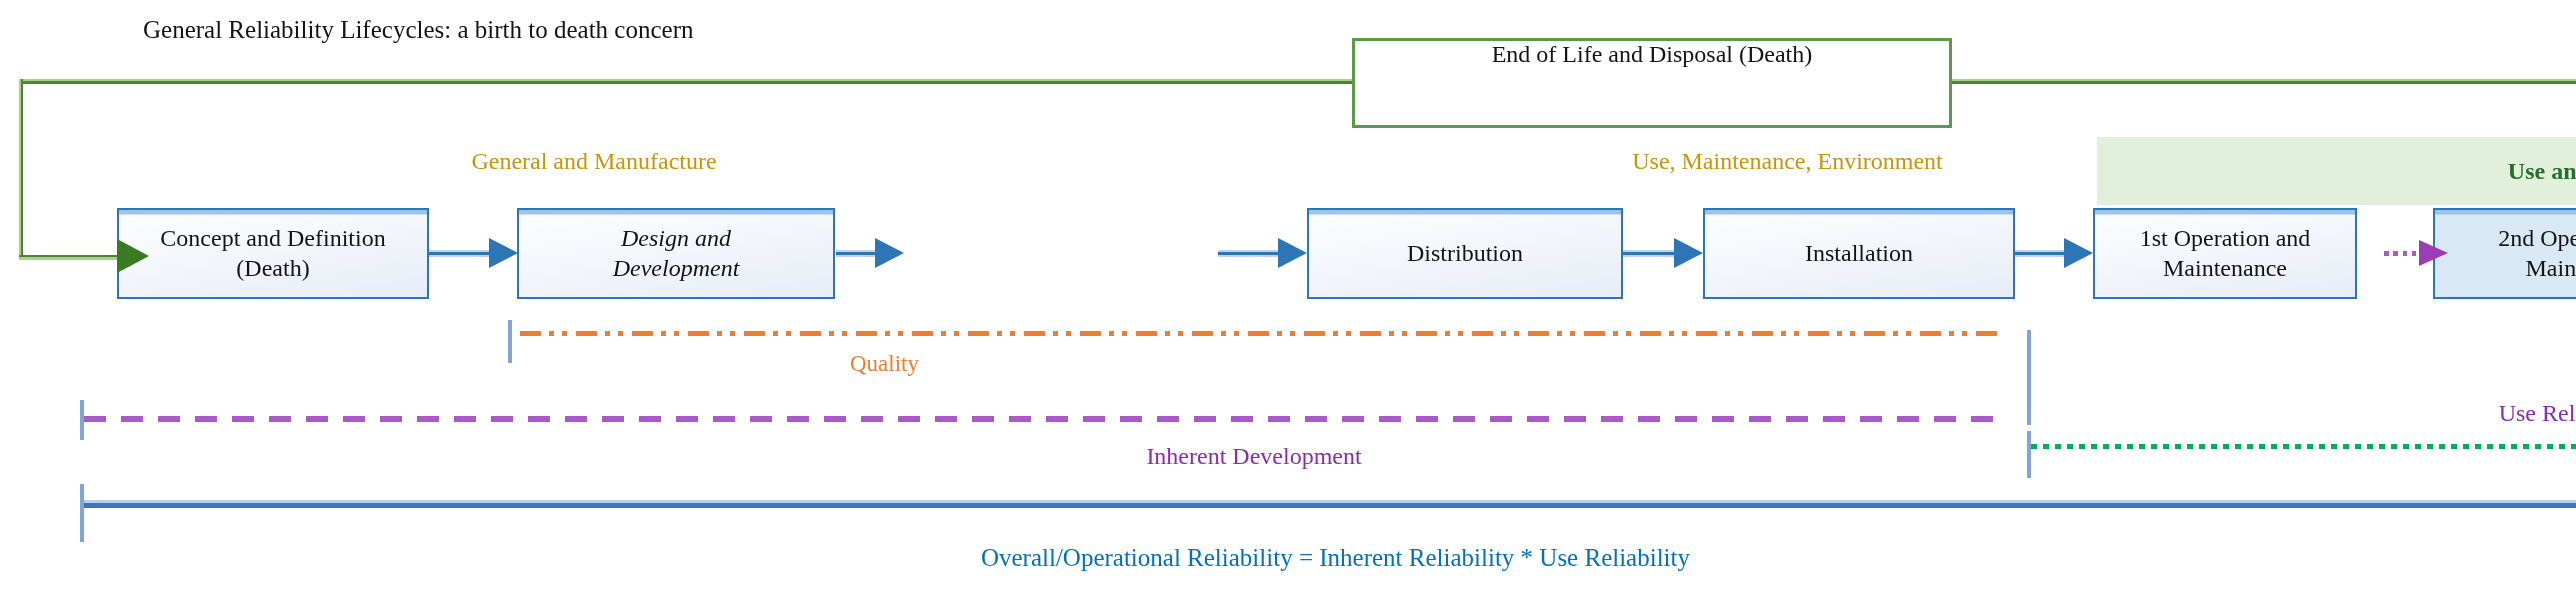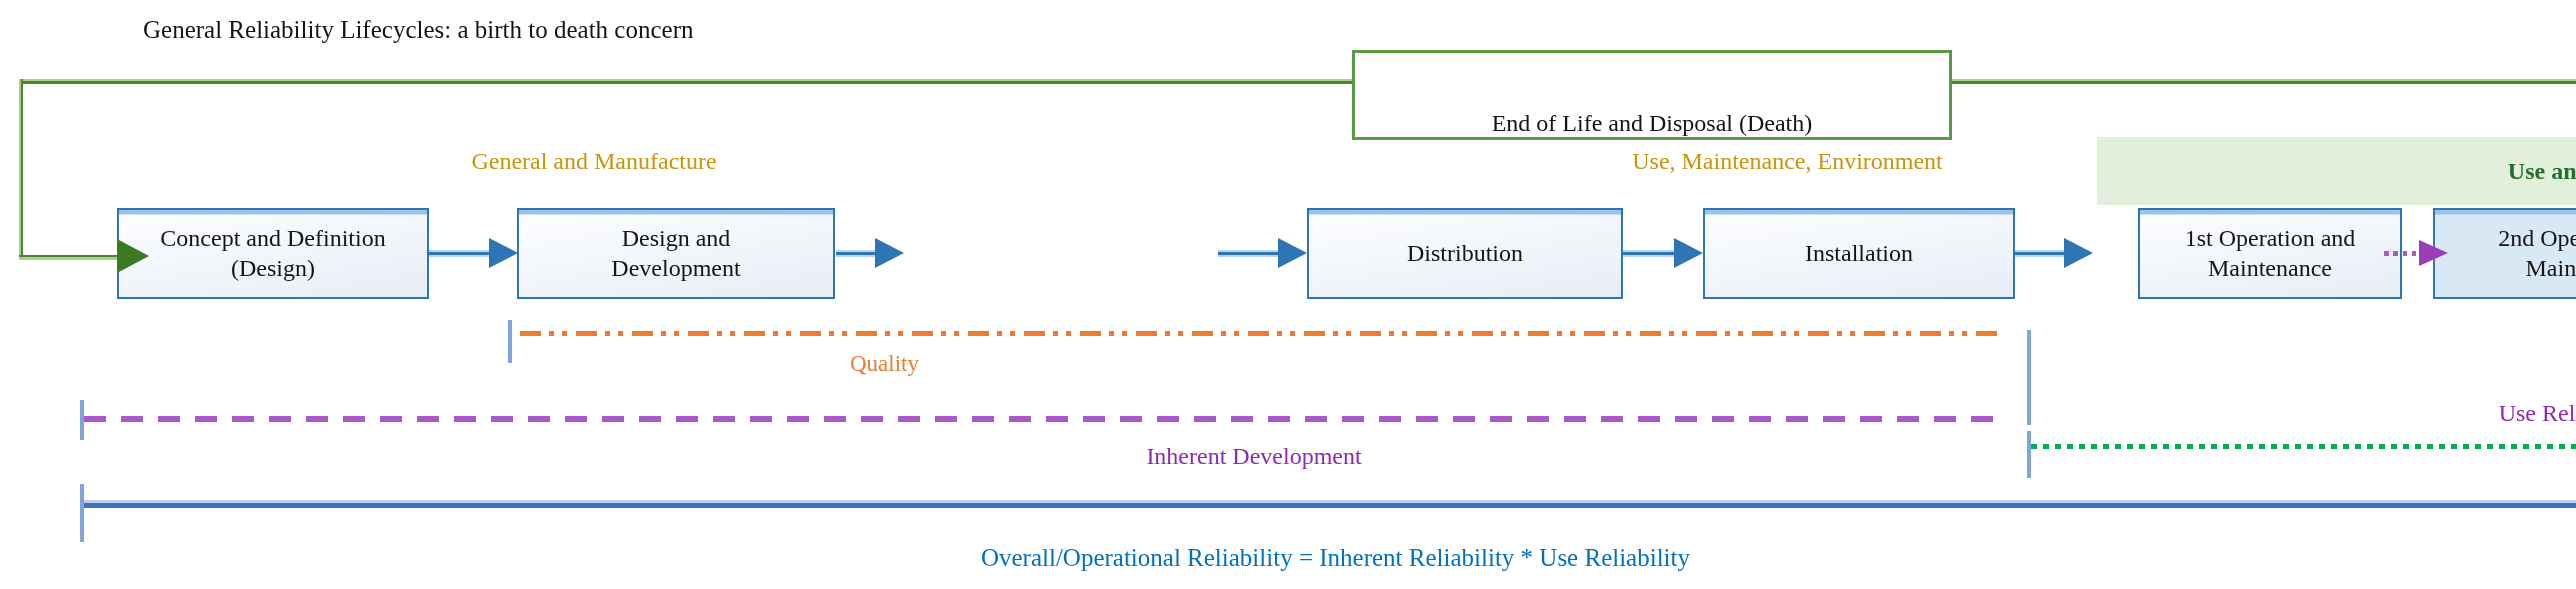--- a/index.html
+++ b/index.html
@@ -18,7 +18,7 @@
     border-left:32px solid #3A7A22;z-index:5;}
   
   .death-box{left:1352px;top:38px;width:600px;height:90px;background:#ffffff;border:3.1px solid #5B9B47;
-    box-sizing:border-box;display:flex;align-items:flex-end;justify-content:center;font-size:24px;z-index:3;margin-top:12px;}
+    box-sizing:border-box;display:flex;align-items:flex-start;justify-content:center;font-size:24px;z-index:3;}
   
   .phase-label{top:148px;font-size:24px;color:#C9940E;text-align:center;z-index:4;white-space:nowrap;}
   .band{left:2097px;top:137px;width:971px;height:68px;background:#E2EFDA;z-index:1;

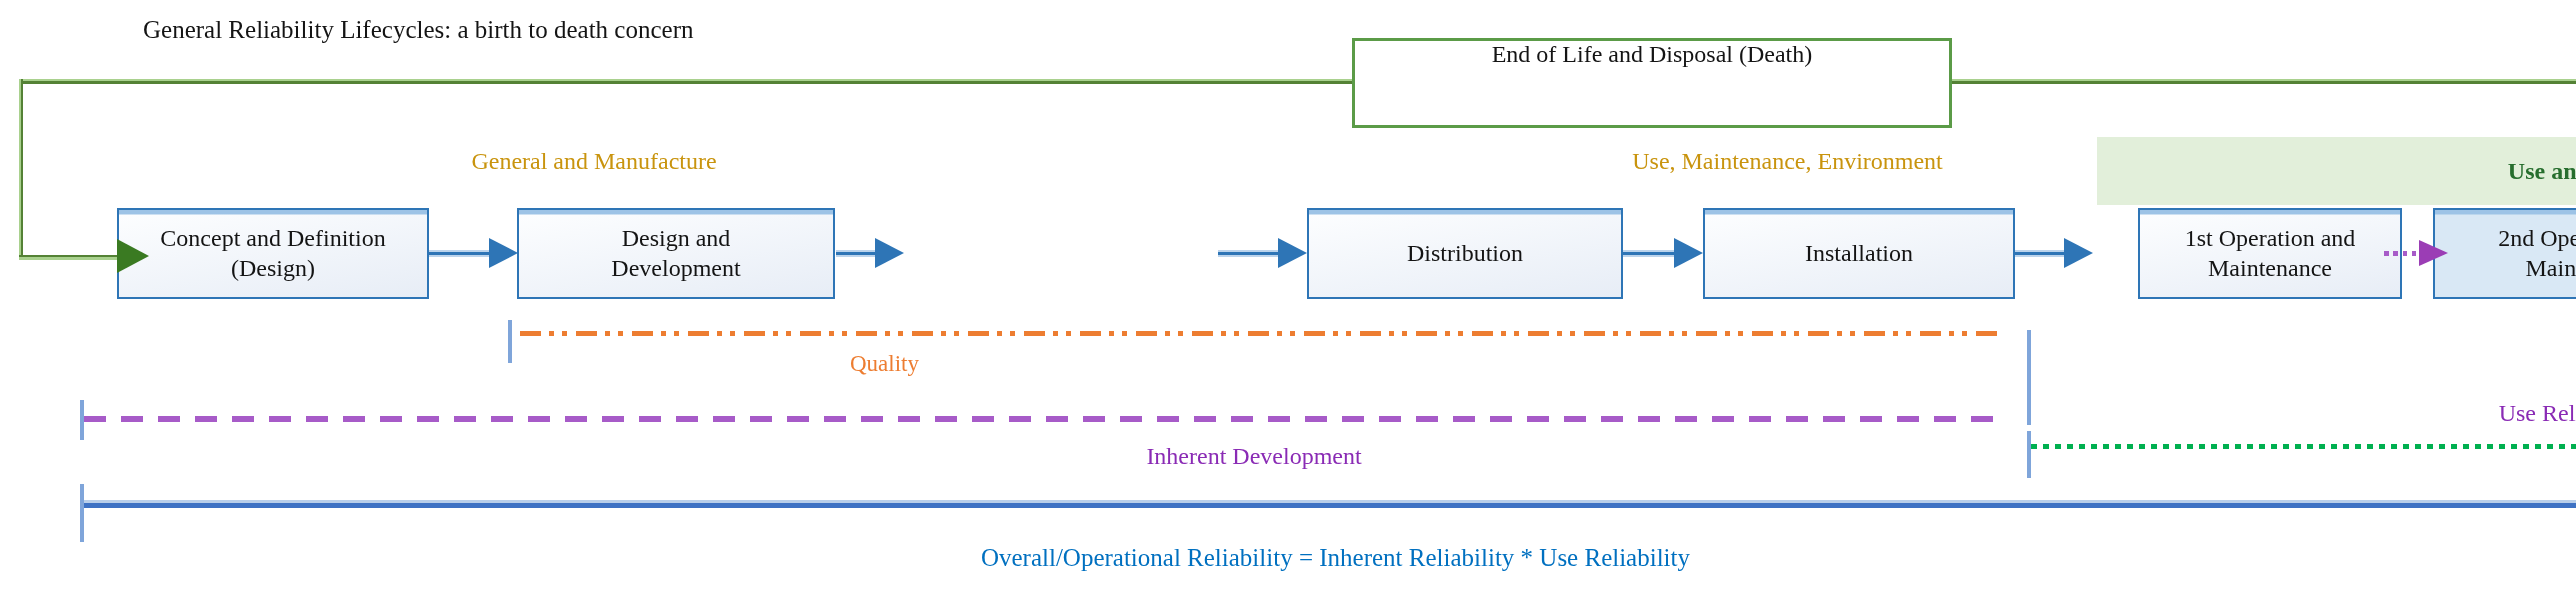--- a/index.html
+++ b/index.html
@@ -78,7 +78,7 @@
   </div>
 
   <div class="abs fbox" style="left:117px;width:312px;">
-    <span>Concept and Definition (Design)</span>
+    <span>Concept and Definition (Death)</span>
     </div>
   <div class="abs fbox" style="left:517px;width:318px;">
     <span>Design and Development</span>

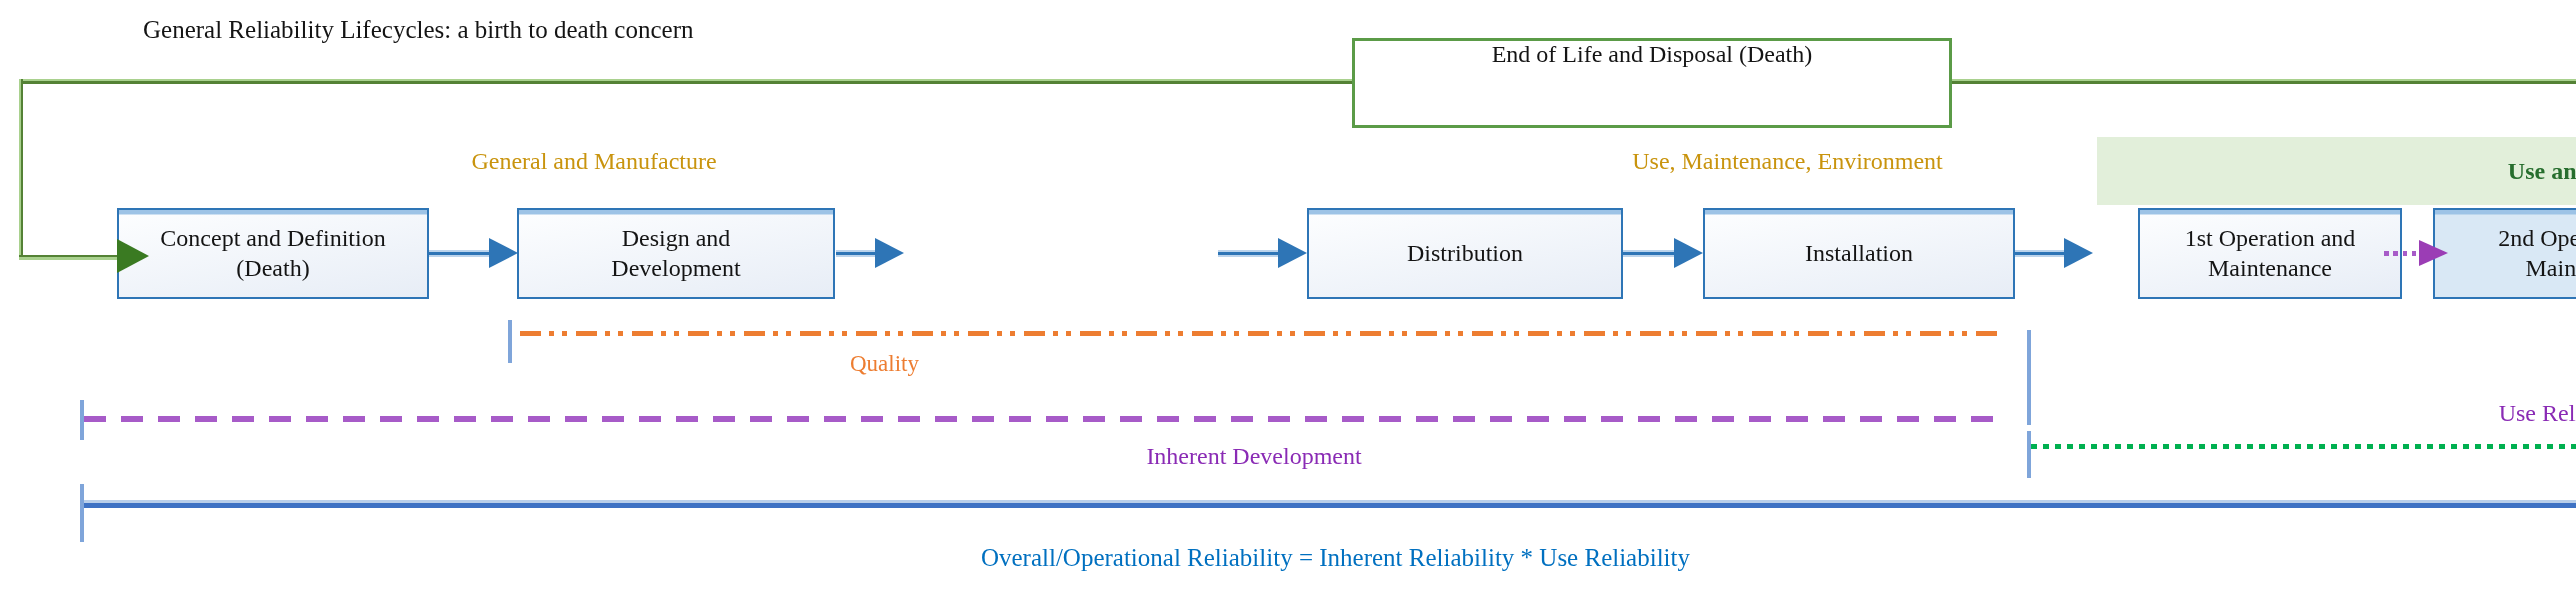--- a/index.html
+++ b/index.html
@@ -80,7 +80,7 @@
   <div class="abs fbox" style="left:117px;width:312px;">
     <span>Concept and Definition (Death)</span>
     </div>
-  <div class="abs fbox" style="left:517px;width:318px;">
+  <div class="abs fbox" style="left:517px;width:318px;font-style:italic;">
     <span>Design and Development</span>
     </div>
   <div class="abs fbox" style="left:1307px;width:316px;">

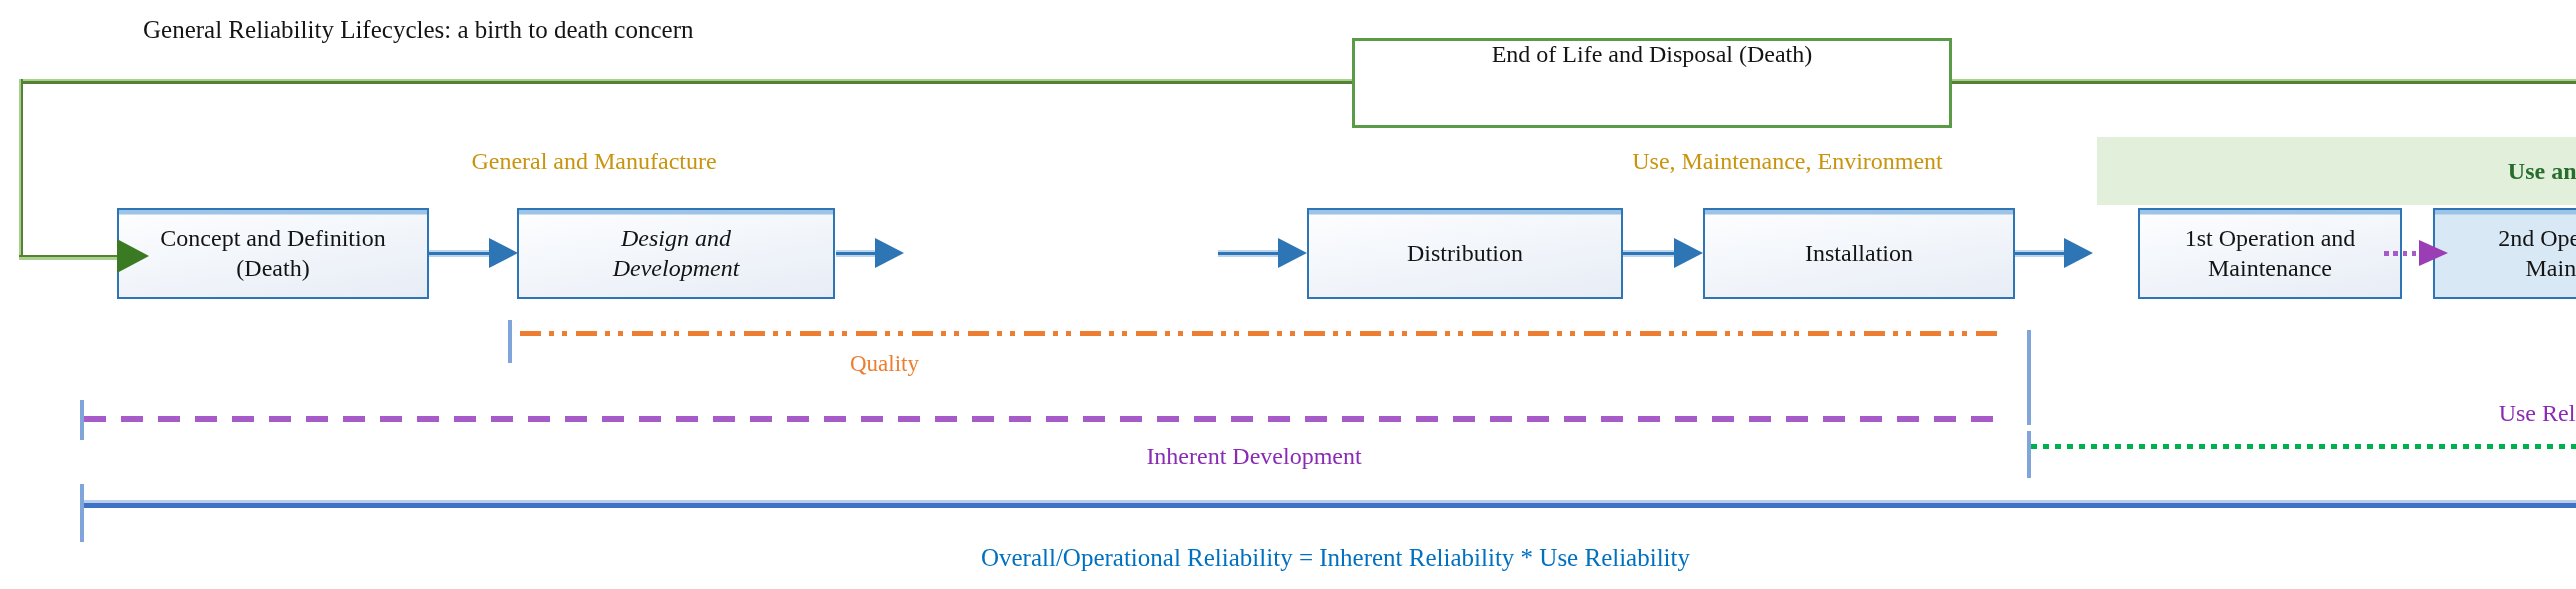--- a/index.html
+++ b/index.html
@@ -89,7 +89,7 @@
   <div class="abs fbox" style="left:1703px;width:312px;">
     <span>Installation</span>
     </div>
-  <div class="abs fbox" style="left:2093px;width:264px;margin-left:45px;">
+  <div class="abs fbox" style="left:2093px;width:264px;">
     <span>1st Operation and Maintenance</span>
     </div>
   <div class="abs fbox filled" style="left:2433px;width:309px;">

